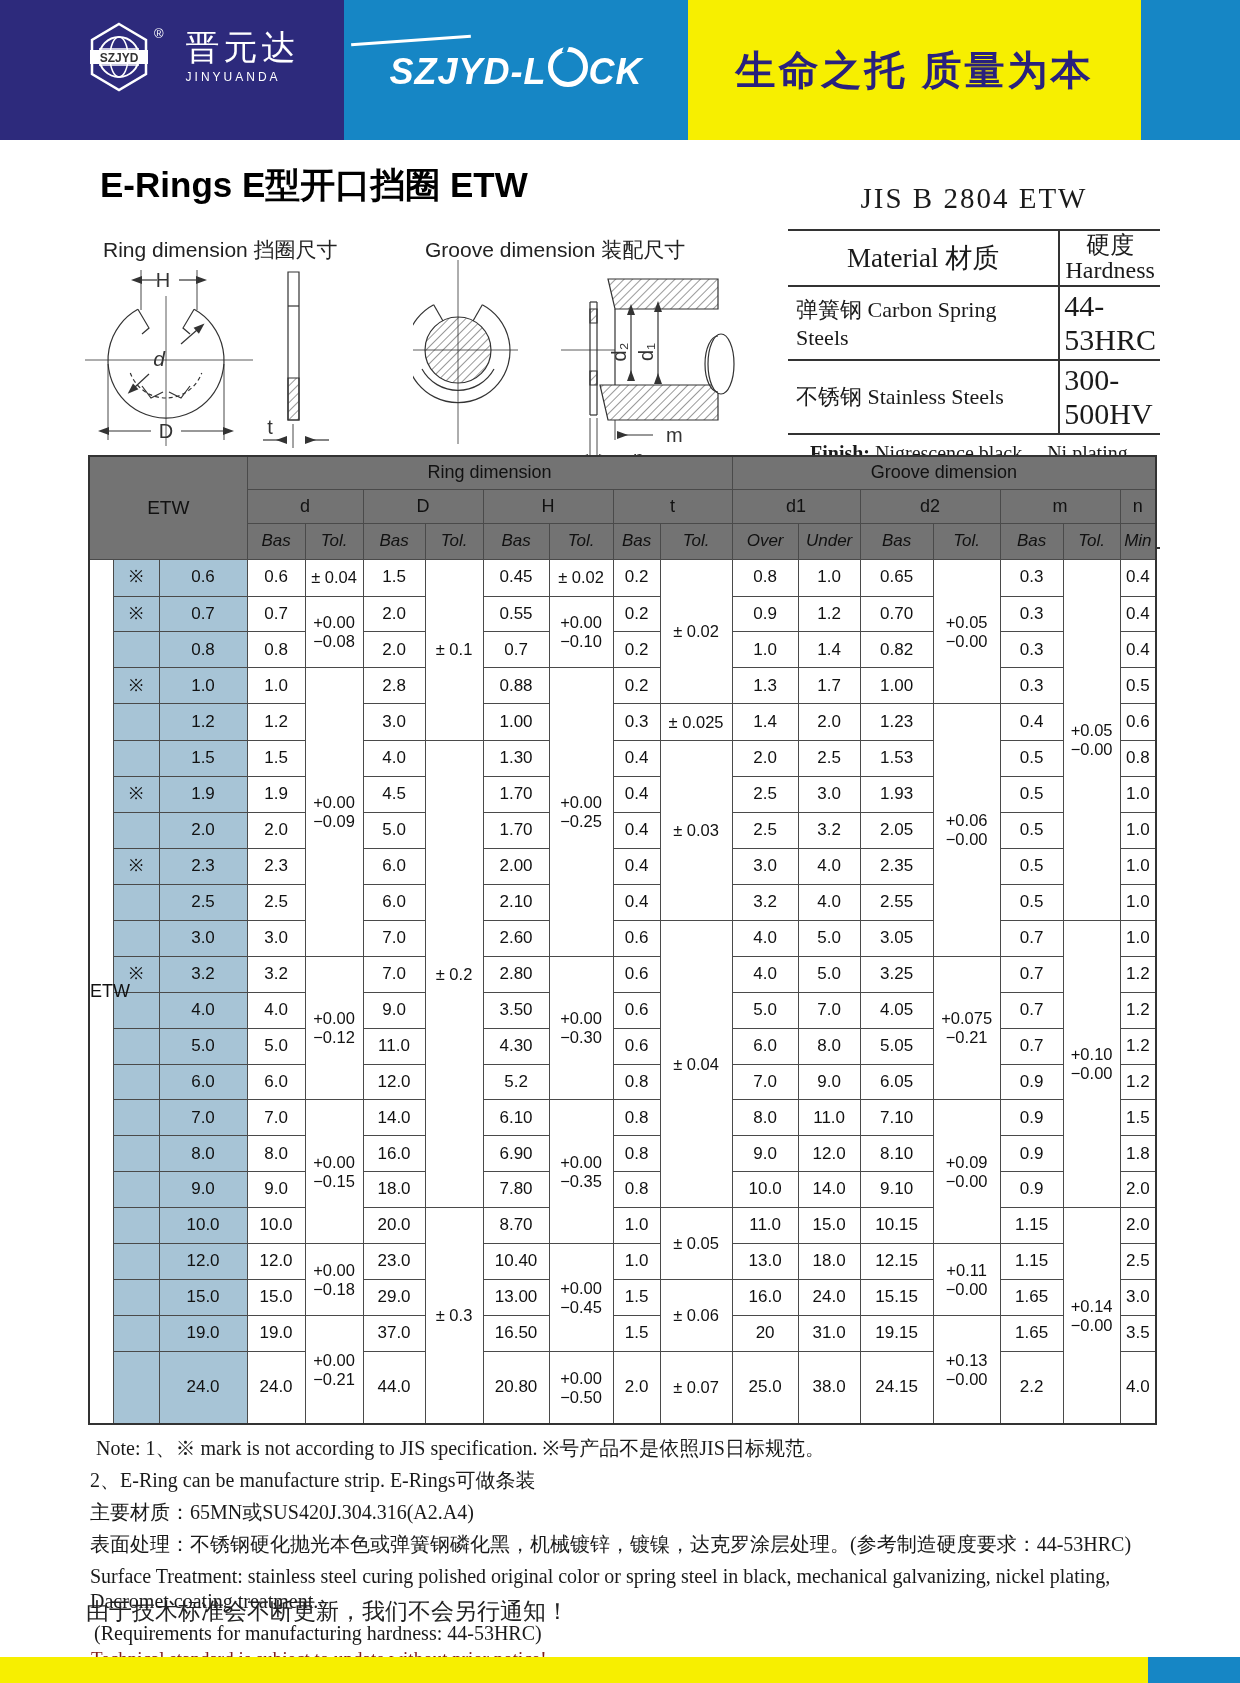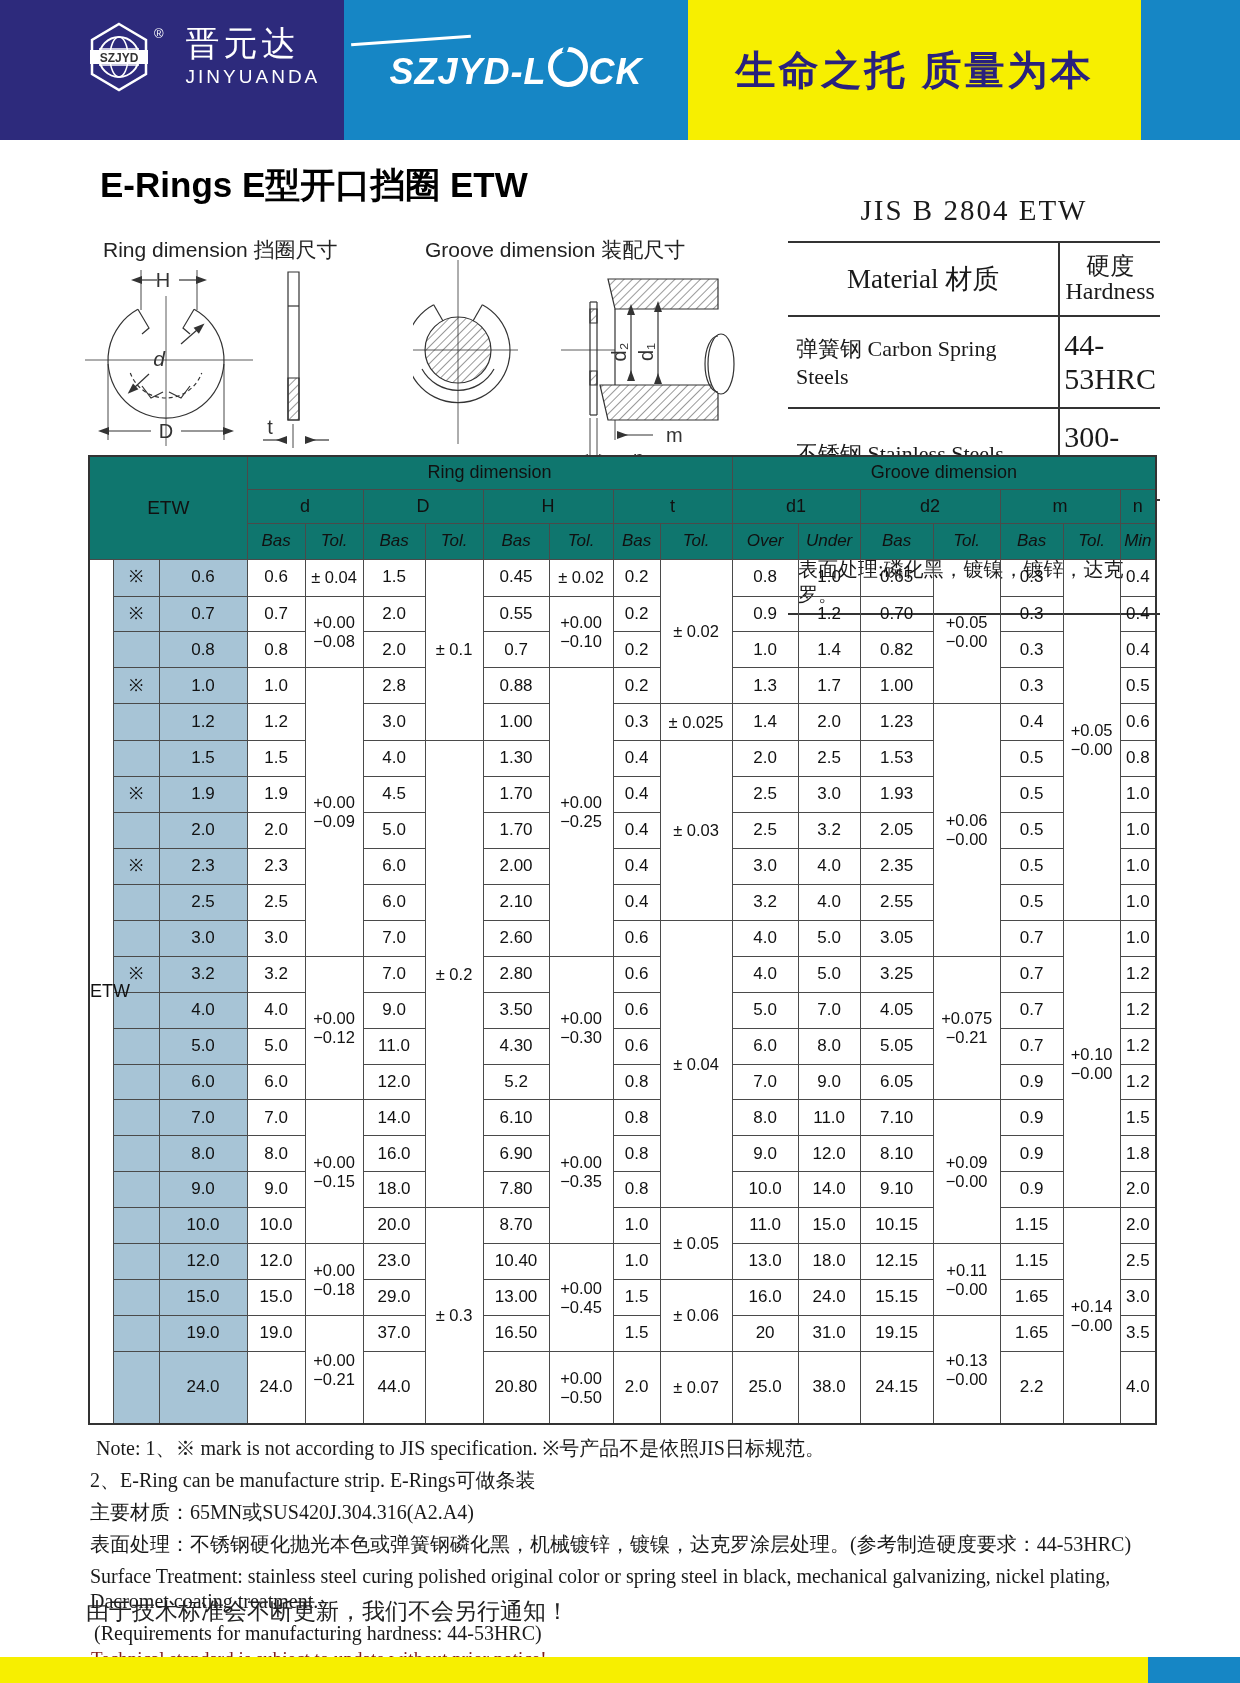--- a/index.html
+++ b/index.html
@@ -13,7 +13,7 @@
   .banner .blue-end{width:99px;background:#1686c5;}
   .logo-wrap{position:absolute;left:88px;top:22px;display:flex;align-items:center;}
   .logo-cn{color:#fff;font-size:34px;letter-spacing:4px;margin-left:26px;line-height:1;}
-  .logo-en{color:#fff;font-size:19px;letter-spacing:3px;margin-left:26px;margin-top:6px;}
+  .logo-en{color:#fff;font-size:12px;letter-spacing:3px;margin-left:26px;margin-top:6px;}
   .reg-mark{color:#fff;font-size:13px;position:relative;top:-24px;left:4px;}
   .brand{position:absolute;left:0;top:0;width:100%;height:100%;display:flex;align-items:center;justify-content:center;}
   .brand-text{color:#fff;font-style:italic;font-weight:bold;font-size:36px;letter-spacing:1px;position:relative;}

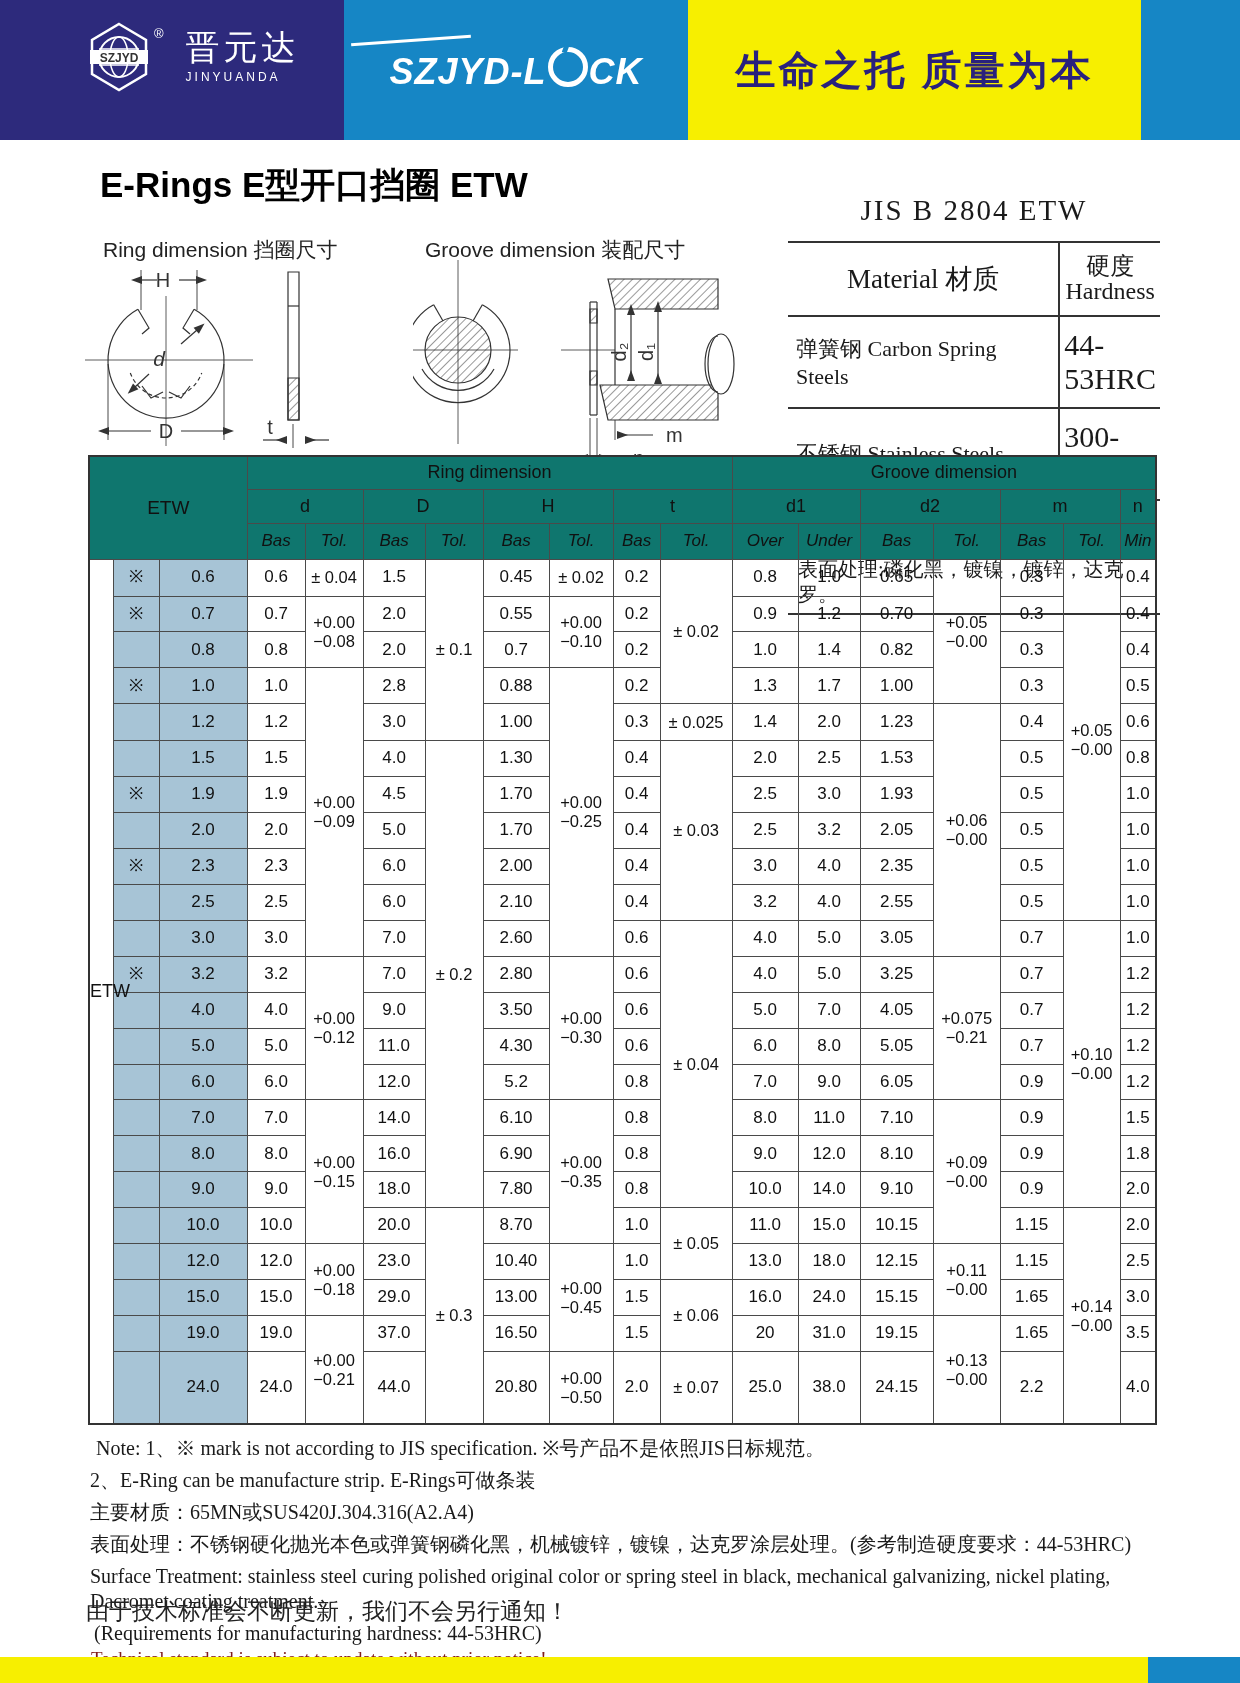--- a/index.html
+++ b/index.html
@@ -27,7 +27,7 @@
   .diagram-caption{position:absolute;font-size:21px;color:#222;}
   
   .material{position:absolute;left:788px;top:182px;width:372px;font-family:"Liberation Serif",serif;color:#1a1a1a;}
-  .jis-title{text-align:center;font-size:29px;letter-spacing:2px;margin-bottom:14px;margin-top:12px;}
+  .jis-title{text-align:center;font-size:29px;letter-spacing:2px;margin-bottom:14px;}
   table.mat{border-collapse:collapse;width:100%;}
   table.mat td{border-top:2px solid #333;border-bottom:2px solid #333;padding:11px 4px;}
   .mat .c1{width:266px;}

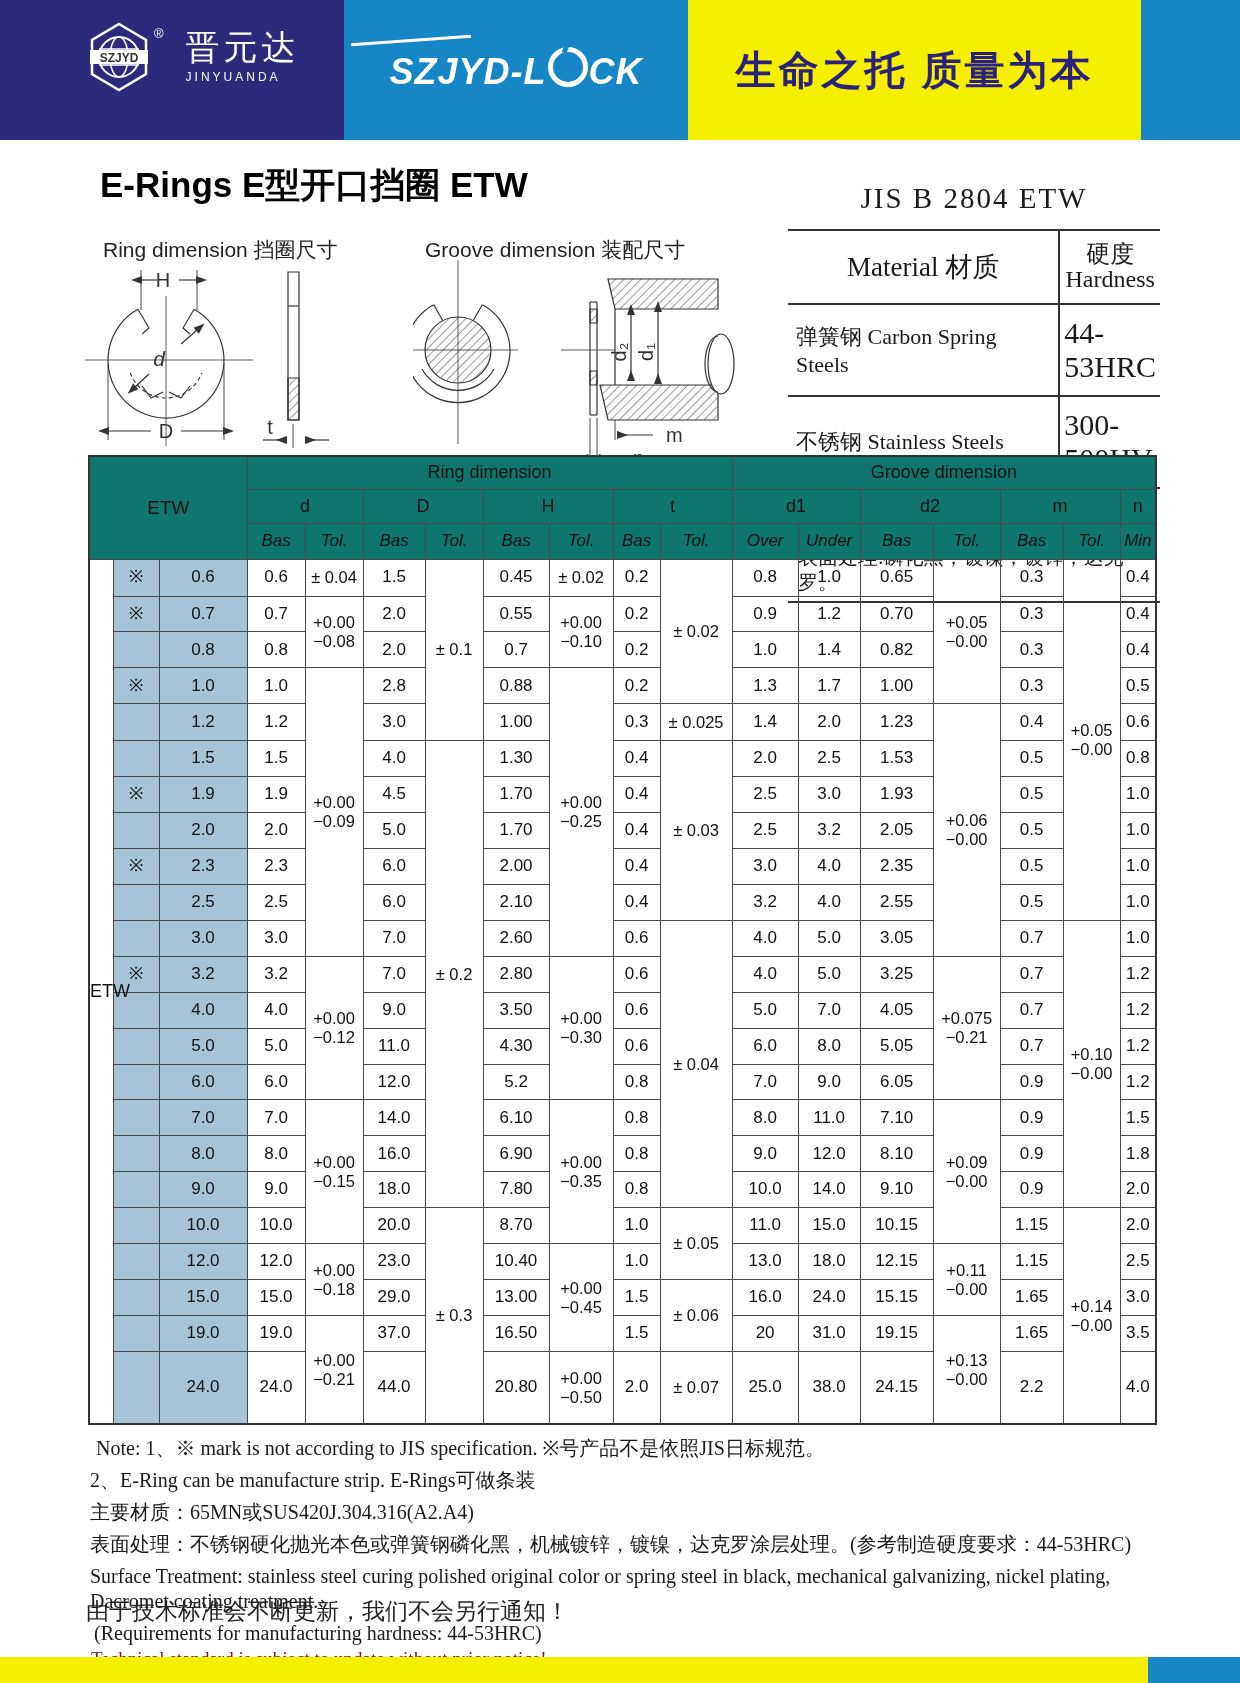--- a/index.html
+++ b/index.html
@@ -29,7 +29,7 @@
   .material{position:absolute;left:788px;top:182px;width:372px;font-family:"Liberation Serif",serif;color:#1a1a1a;}
   .jis-title{text-align:center;font-size:29px;letter-spacing:2px;margin-bottom:14px;}
   table.mat{border-collapse:collapse;width:100%;}
-  table.mat td{border-top:2px solid #333;border-bottom:2px solid #333;padding:11px 4px;}
+  table.mat td{border-top:2px solid #333;border-bottom:2px solid #333;padding:2px 4px;}
   .mat .c1{width:266px;}
   .mat .c2{border-left:2px solid #333;text-align:left;}
   .mat-head .c1{text-align:center;font-size:27px;}

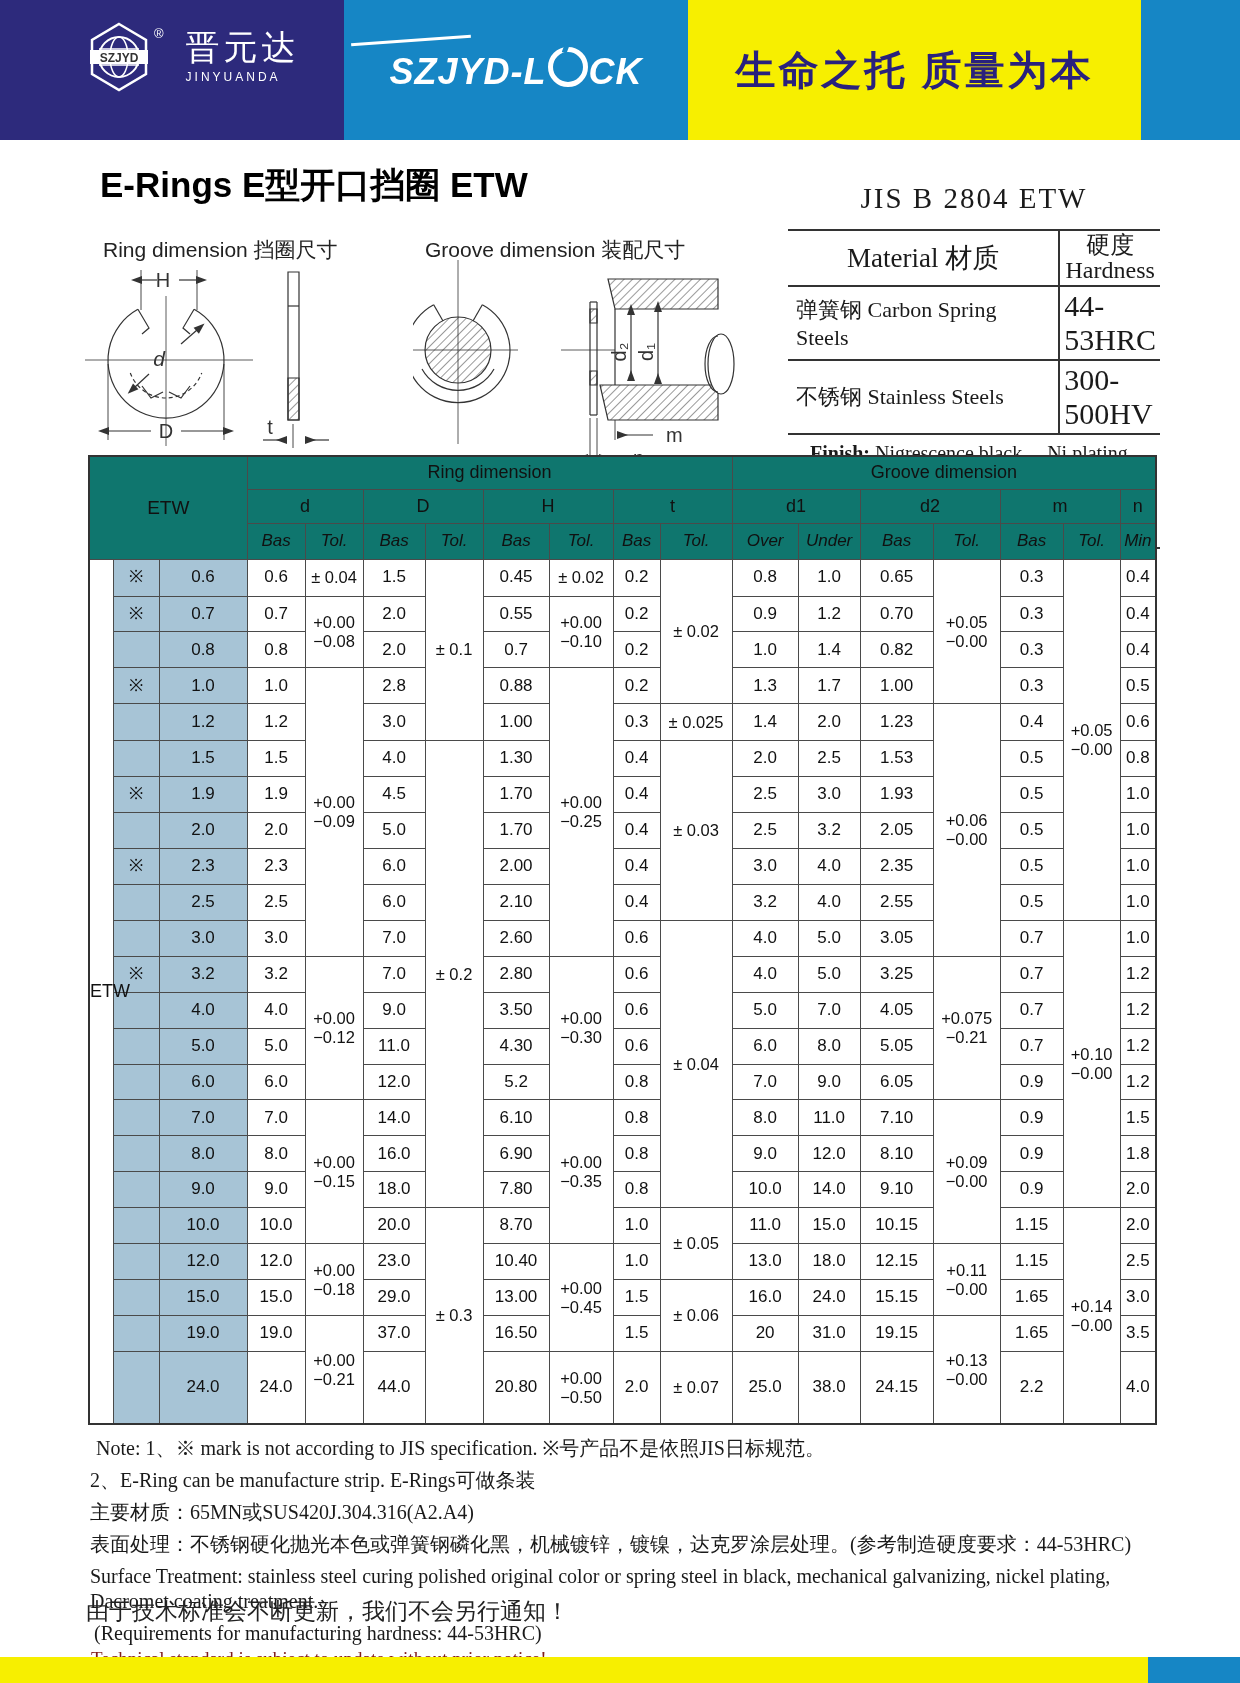--- a/index.html
+++ b/index.html
@@ -51,7 +51,7 @@
              font-size:17px;color:#111;}
   table.spec th,table.spec td{border:1px solid #4a4a4a;text-align:center;vertical-align:middle;padding:0;line-height:1.1;}
   table.spec{border:2px solid #333;}
-  table.spec thead th{background:#0f766e;font-weight:normal;}
+  table.spec thead th{background:#737373;font-weight:normal;}
   .h-row1 th{height:32px;font-size:18px;}
   .h-row2 th{height:33px;font-size:18px;}
   .h-row3 th{height:35px;font-size:17px;font-style:italic;}

